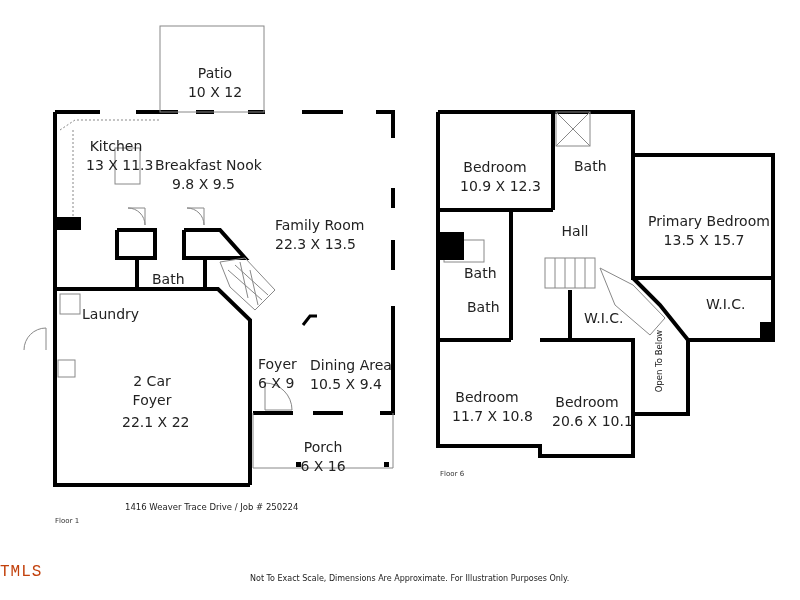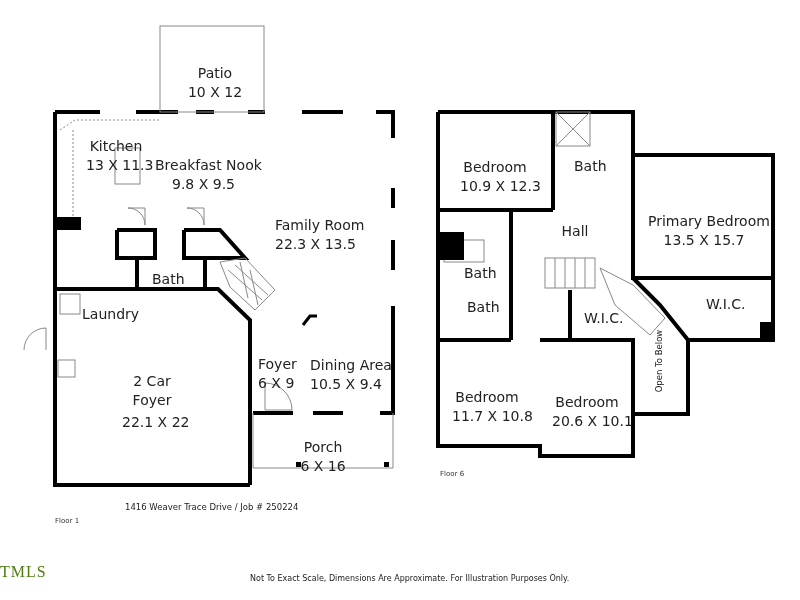--- a/index.html
+++ b/index.html
@@ -9,7 +9,7 @@
   .lbl span { display: block; }
   .small { font-size: 7px; color: #333; position: absolute; white-space: nowrap; }
   .caption { position: absolute; font-size: 8.5px; color: #222; white-space: nowrap; }
-  .mls { position: absolute; left: 0; top: 563px; font-size: 16px; color: #4d7c0f; letter-spacing: 1px; font-family: Liberation Serif, serif; }
+  .mls { position: absolute; left: 0; top: 563px; font-size: 16px; color: #c2410c; letter-spacing: 1px; font-family: Liberation Mono, monospace; }
   .vert { position: absolute; font-size: 8.5px; color: #222; transform: rotate(-90deg); transform-origin: center; white-space: nowrap; }
 </style>
 </head>

